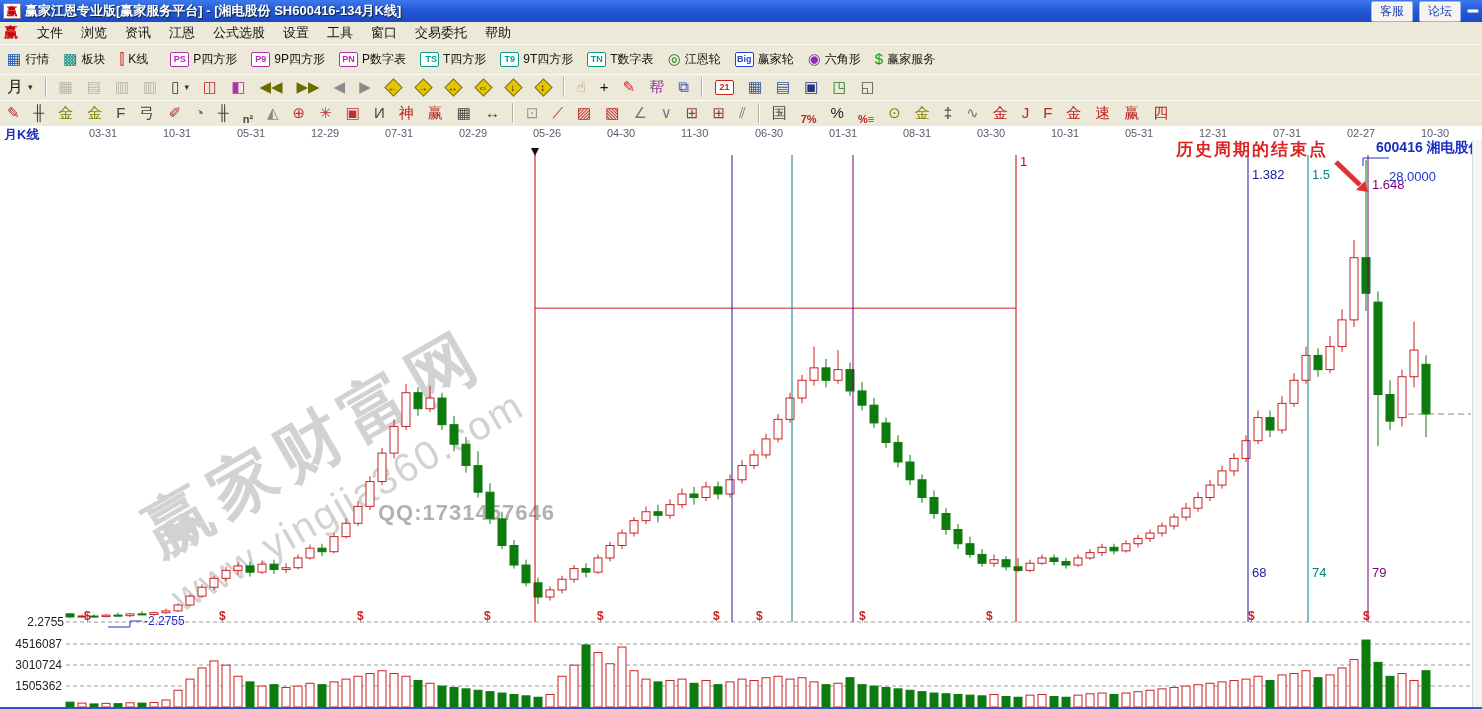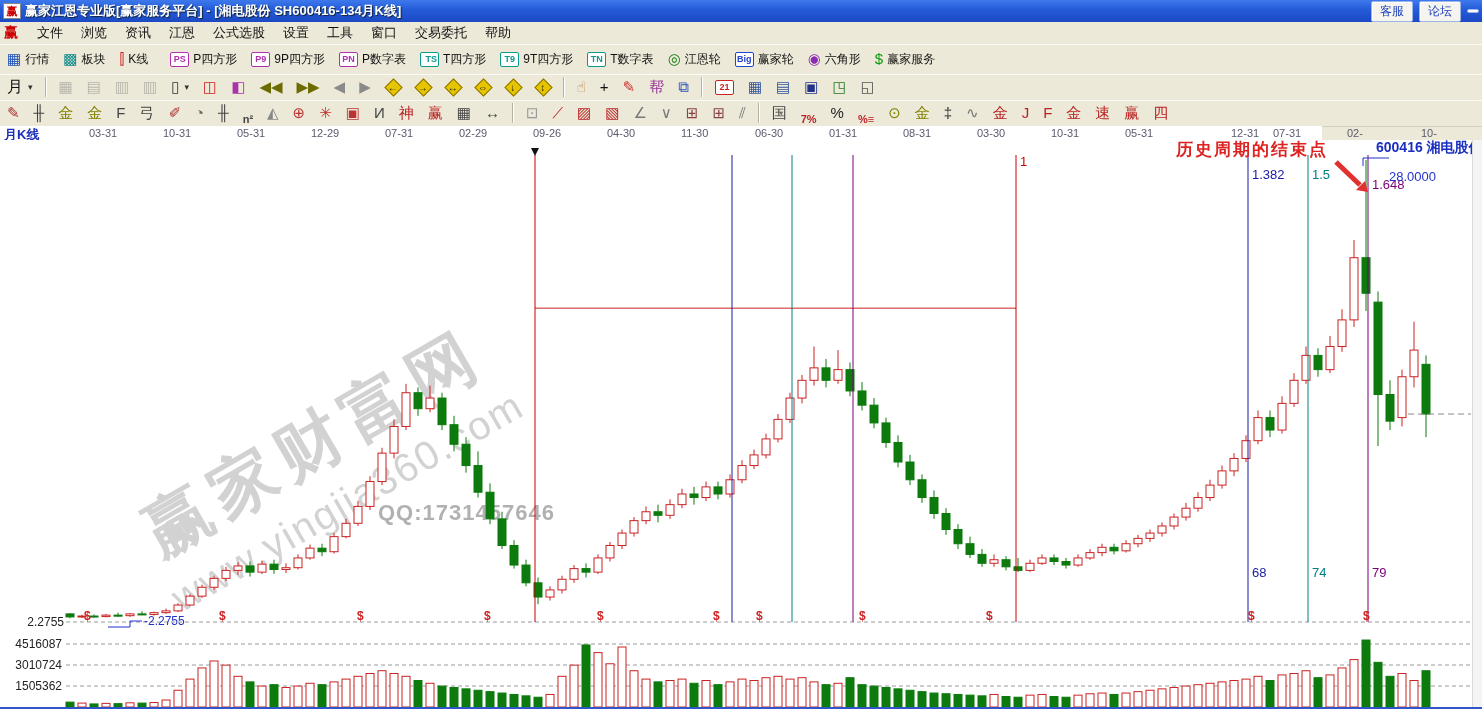--- a/index.html
+++ b/index.html
@@ -75,7 +75,7 @@
   }
   
   .datebar{
-    position:absolute;left:0;top:126px;width:1322px;height:14px;background:#ffffff;
+    position:absolute;left:0;top:126px;width:1482px;height:14px;background:#ffffff;
     border-bottom:1px solid #15803d;font-size:11px;
   }
   .kperiod{position:absolute;left:4px;top:0px;color:#1c2fbb;font-size:13px;font-weight:bold;}

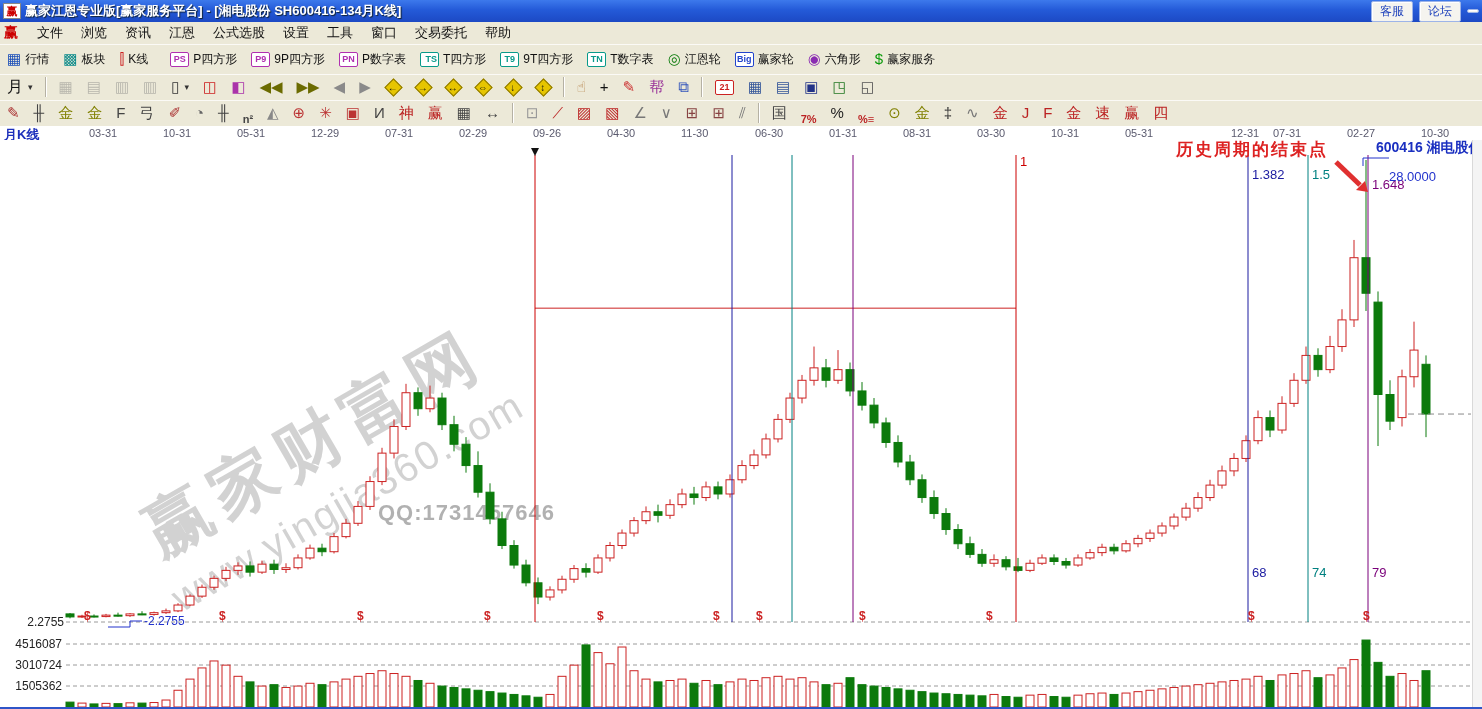--- a/index.html
+++ b/index.html
@@ -430,7 +430,7 @@
     <span class="dlabel" style="left: 291px;">12-29</span>
     <span class="dlabel" style="left: 365px;">07-31</span>
     <span class="dlabel" style="left: 439px;">02-29</span>
-    <span class="dlabel" style="left: 513px;">09-26</span>
+    <span class="dlabel" style="left: 513px;">05-26</span>
     <span class="dlabel" style="left: 587px;">04-30</span>
     <span class="dlabel" style="left: 661px;">11-30</span>
     <span class="dlabel" style="left: 735px;">06-30</span>

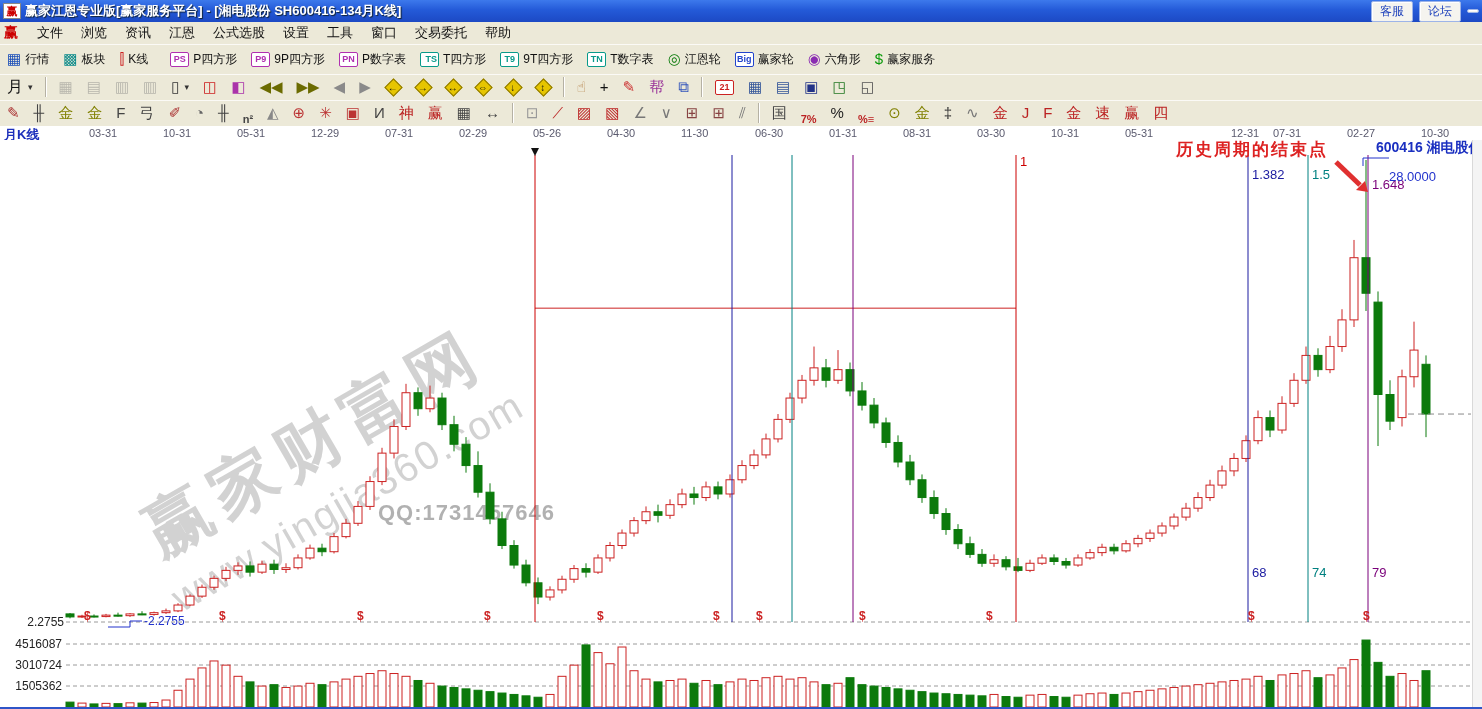--- a/index.html
+++ b/index.html
@@ -439,7 +439,7 @@
     <span class="dlabel" style="left: 957px;">03-30</span>
     <span class="dlabel" style="left: 1031px;">10-31</span>
     <span class="dlabel" style="left: 1105px;">05-31</span>
-    <span class="dlabel" style="left: 1179px; margin-left: 32px;">12-31</span>
+    <span class="dlabel" style="left: 1179px;">12-31</span>
     <span class="dlabel" style="left: 1253px;">07-31</span>
     <span class="dlabel" style="left: 1327px;">02-27</span>
     <span class="dlabel" style="left: 1401px;">10-30</span>

